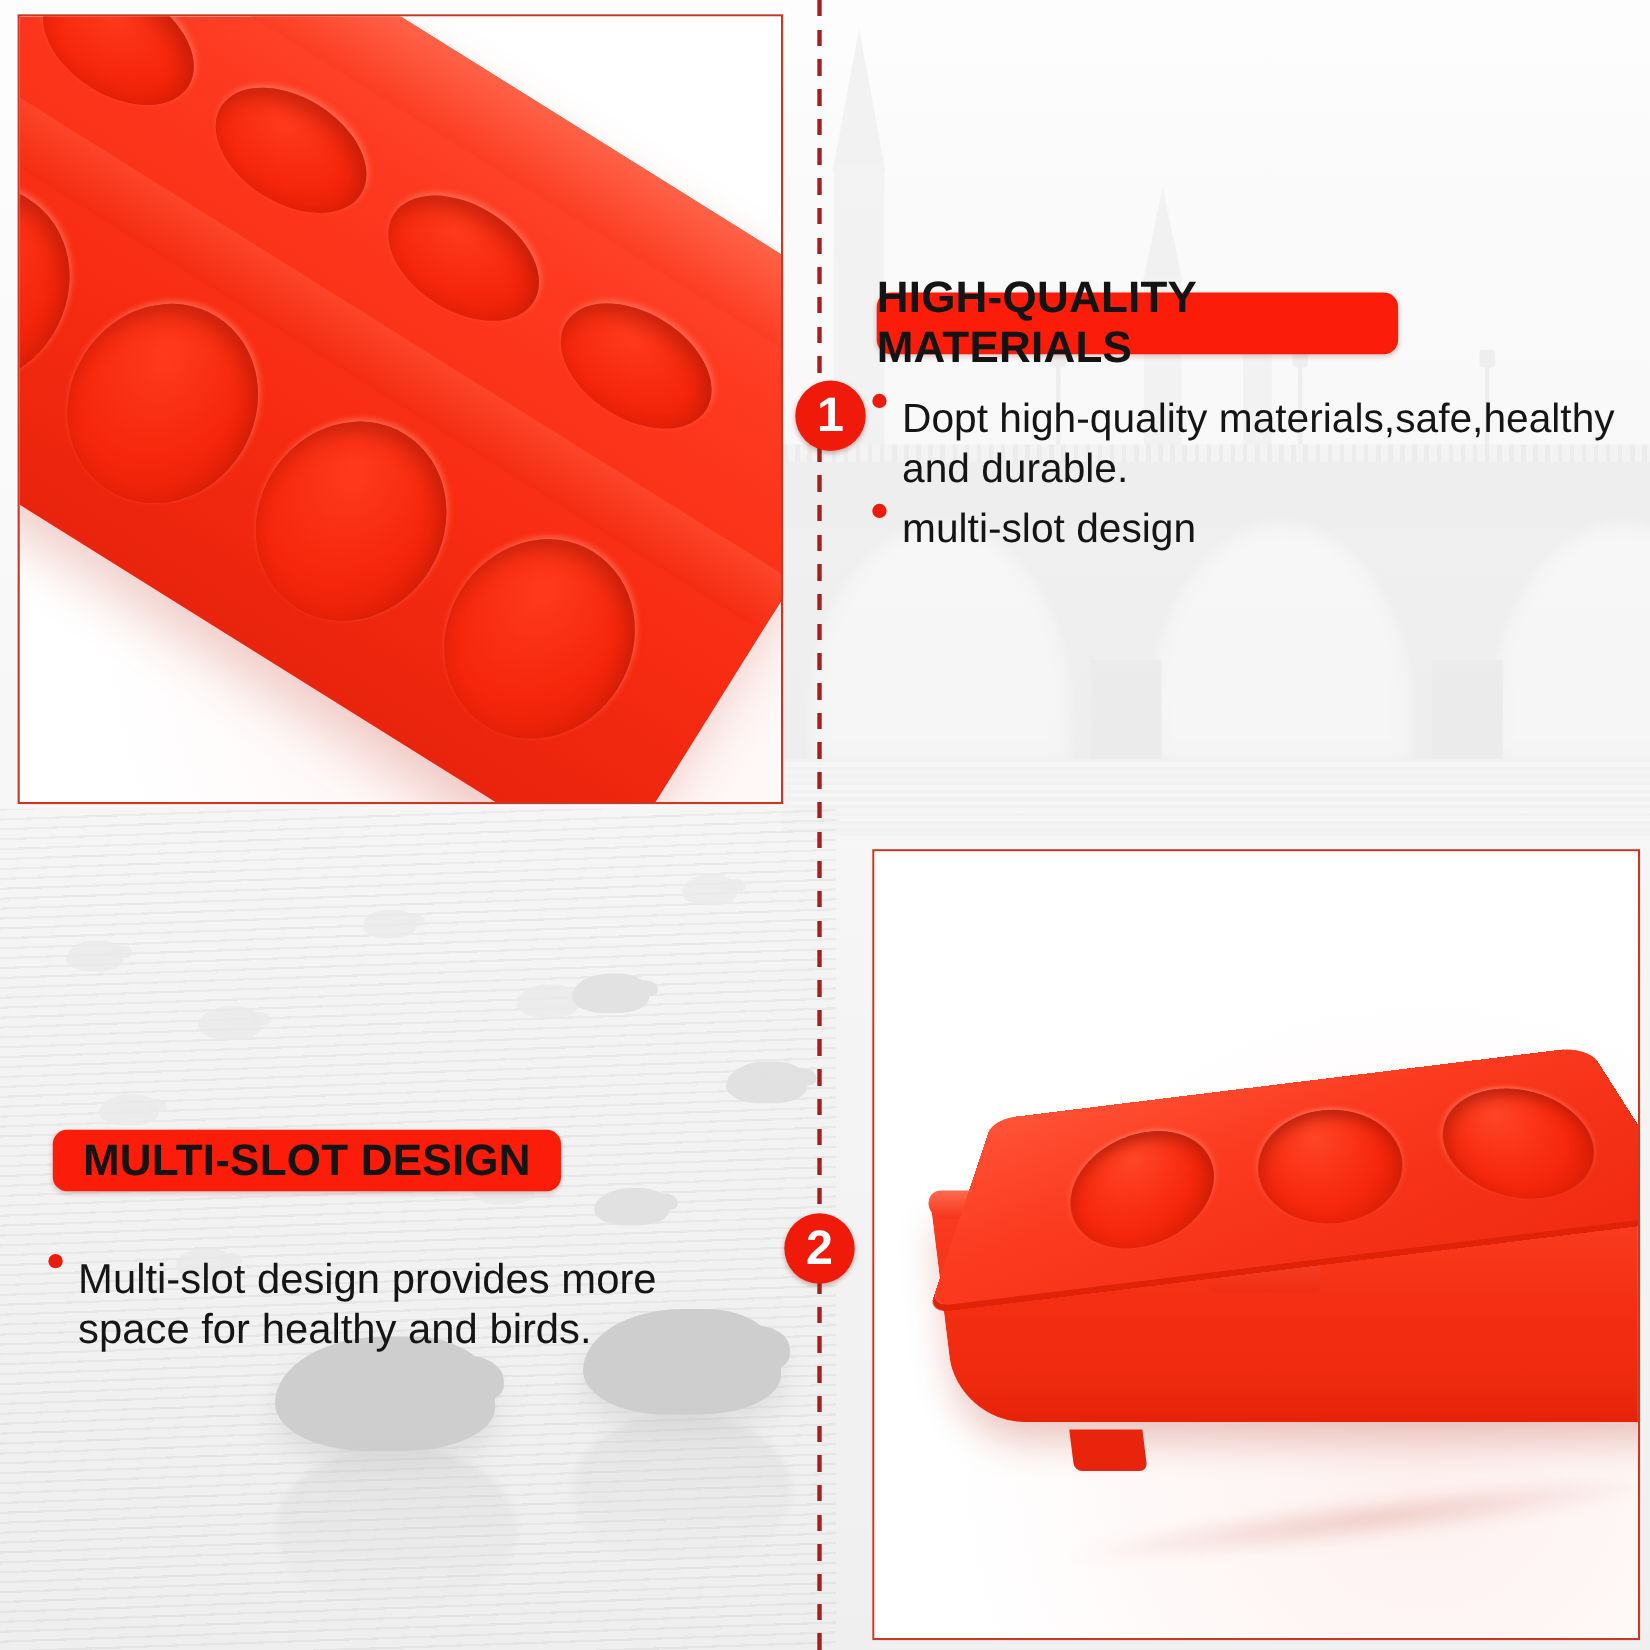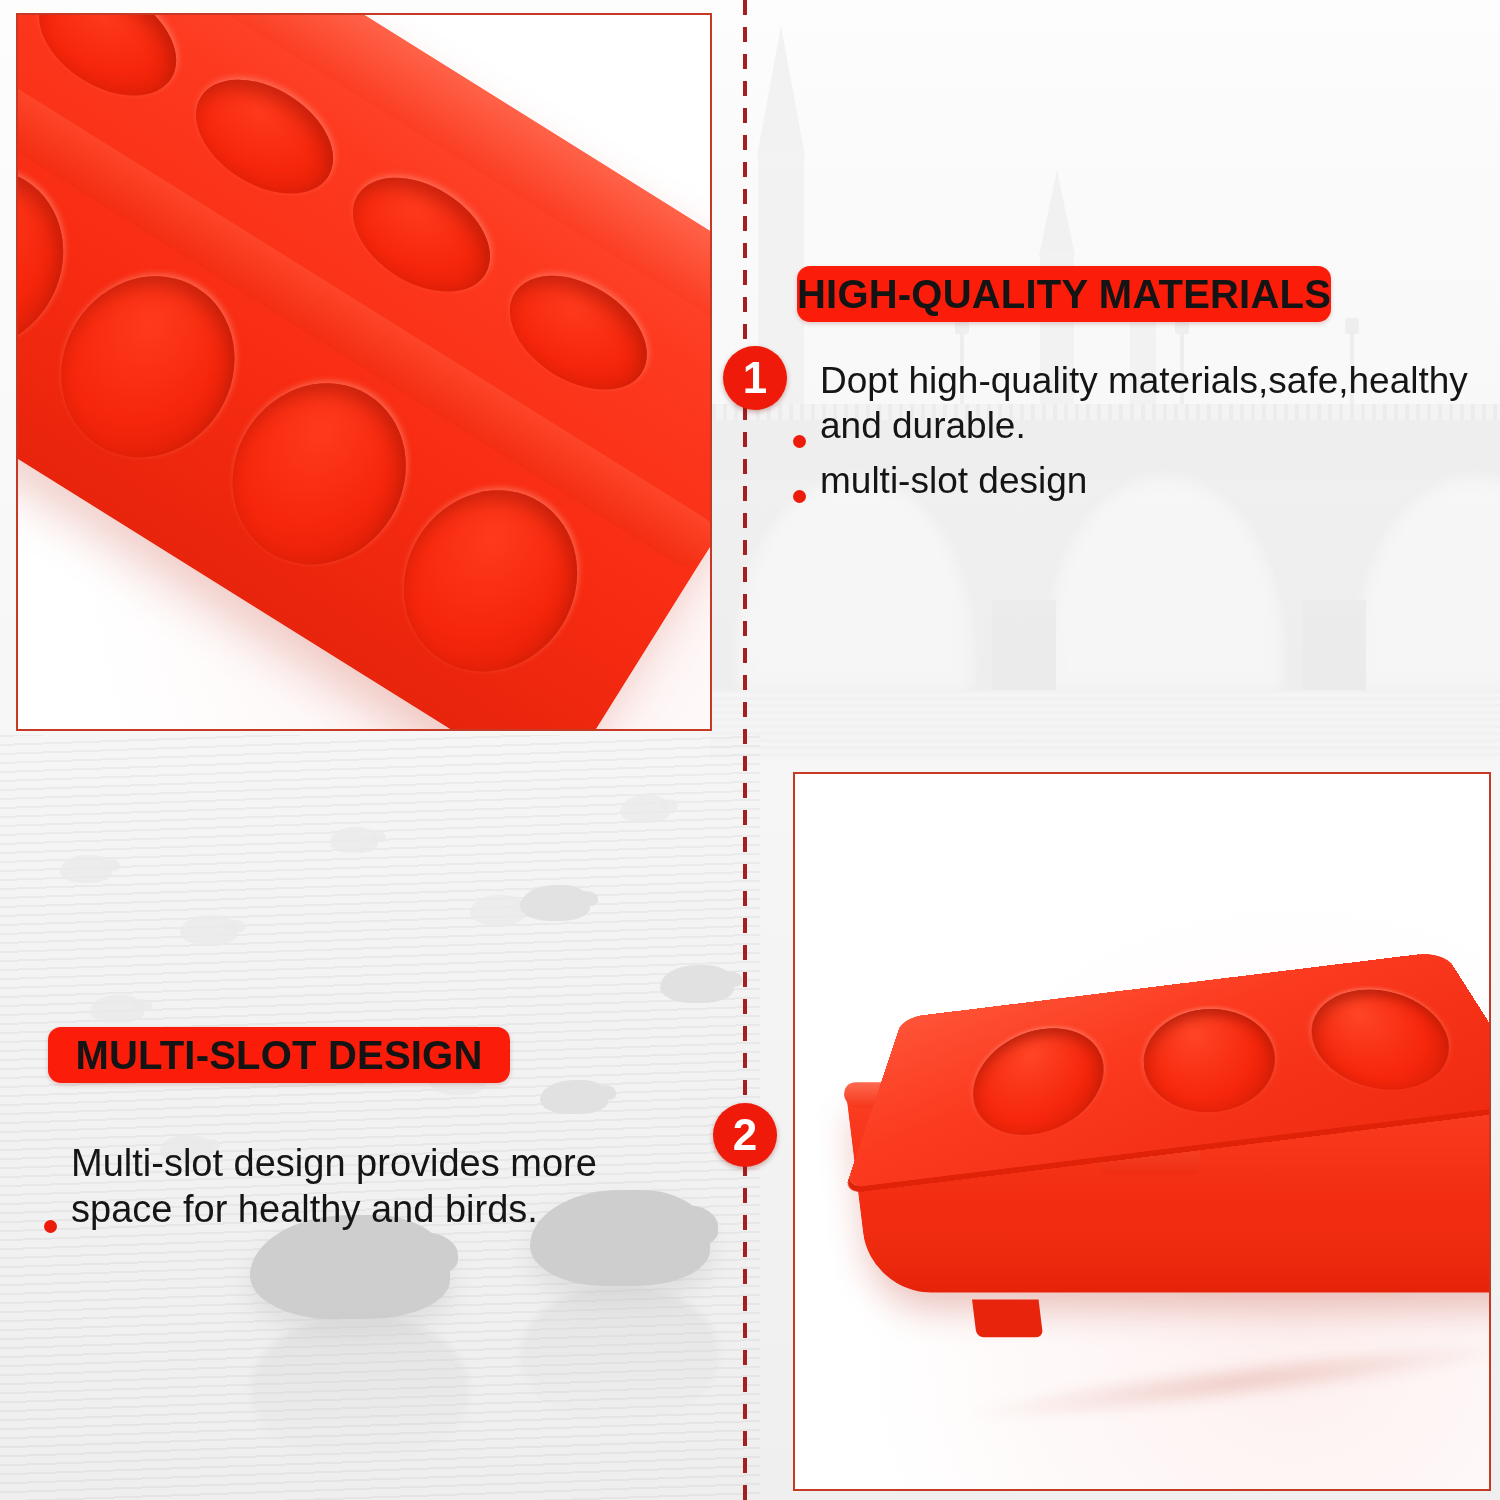--- a/index.html
+++ b/index.html
@@ -325,7 +325,7 @@
     z-index: 7;
     box-shadow: 0 2px 4px rgba(140,40,30,.22);
   }
-  #pill-1 { left: 797px; top: 266px; width: 534px; height: 56px; }
+  #pill-1 { left: 797px; top: 266px; width: 474px; height: 56px; }
   #pill-2 { left: 48px;  top: 1027px; width: 462px; height: 56px; }
 
   .bullet-block {

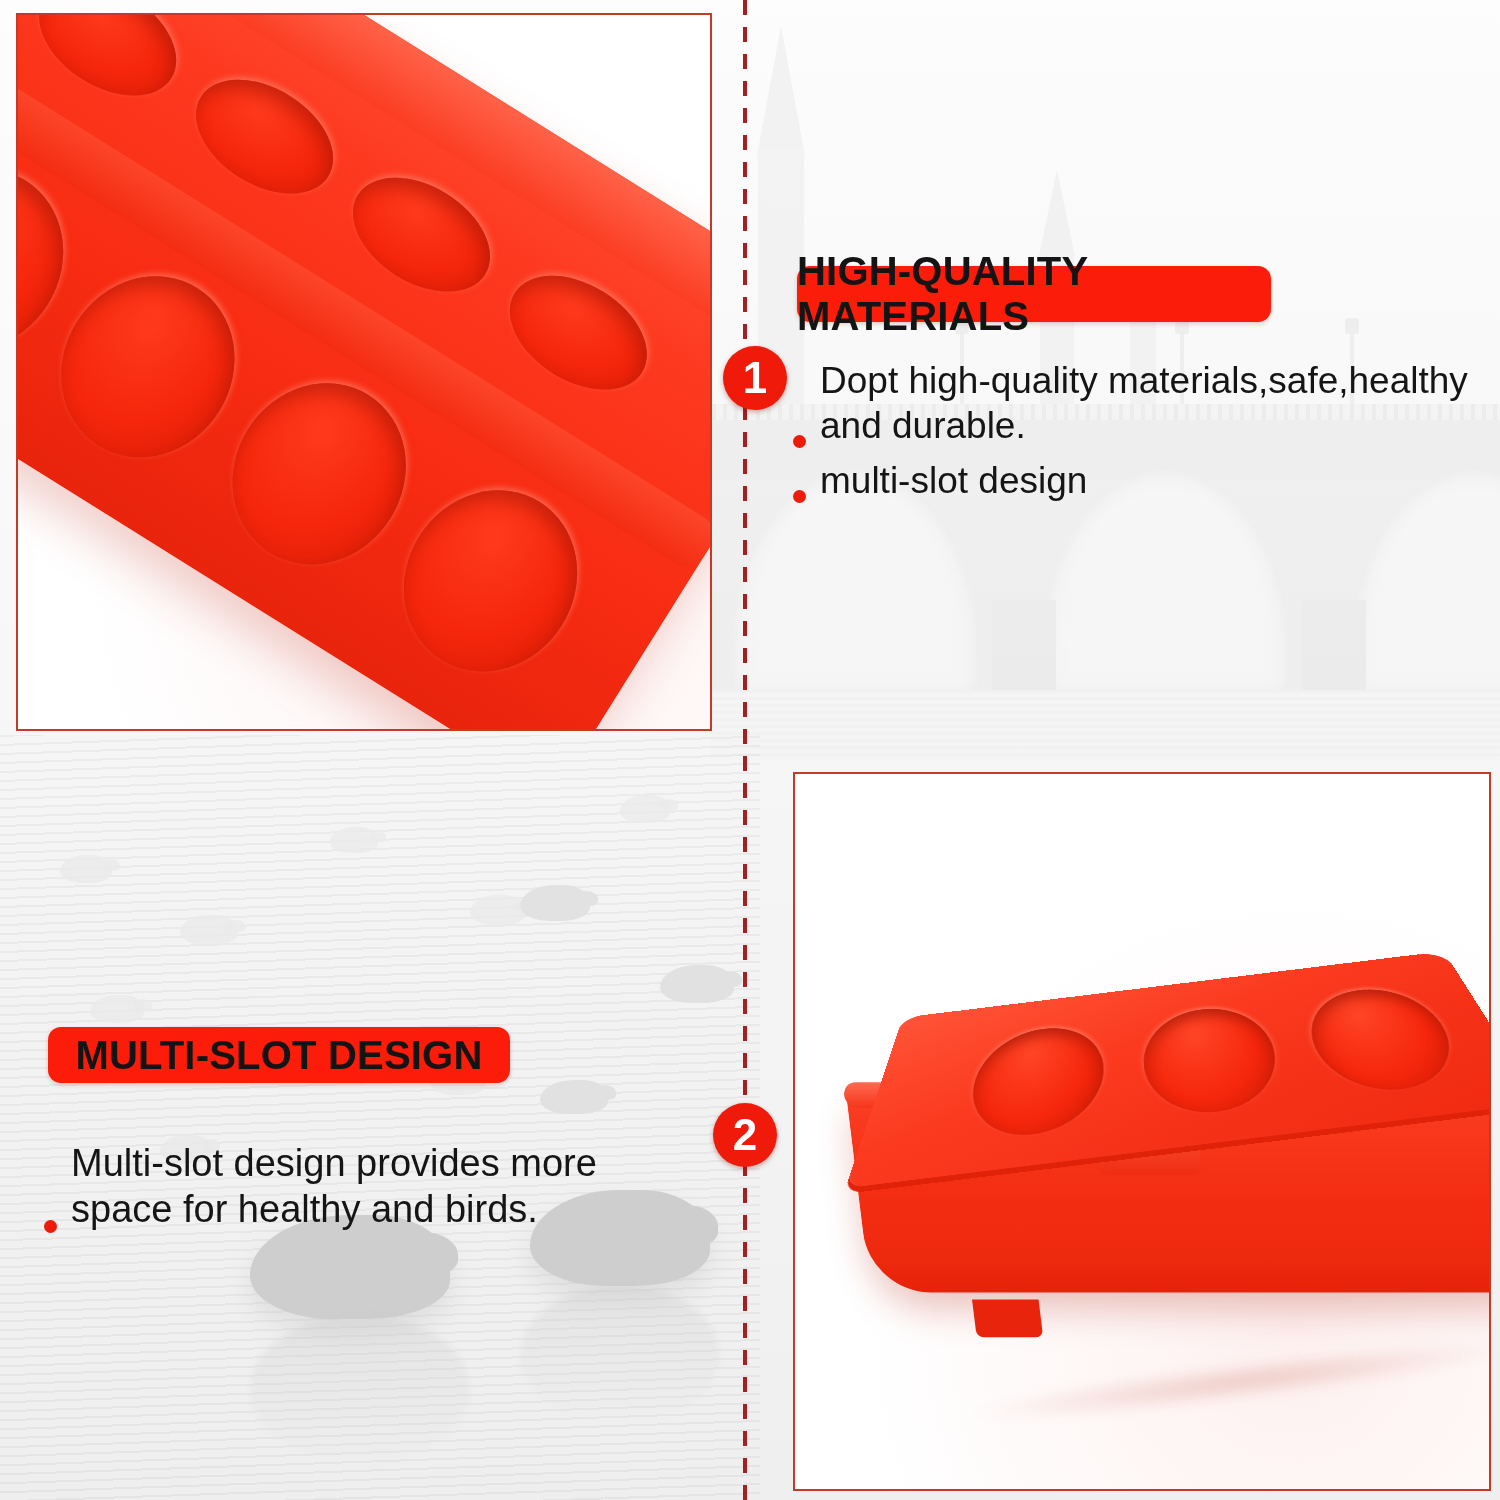--- a/index.html
+++ b/index.html
@@ -337,7 +337,7 @@
 
   .bullet-row {
     display: flex;
-    align-items: flex-end;
+    align-items: flex-start;
     margin-bottom: 10px;
   }
   .dot {

